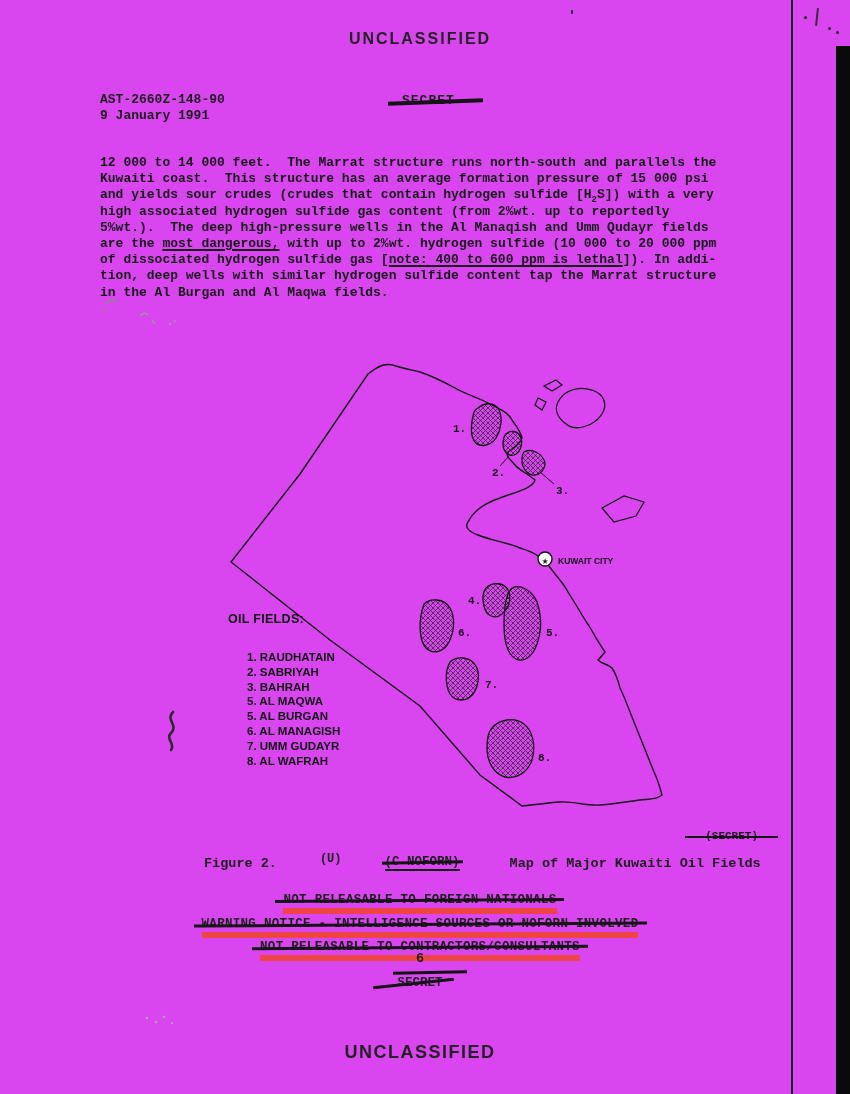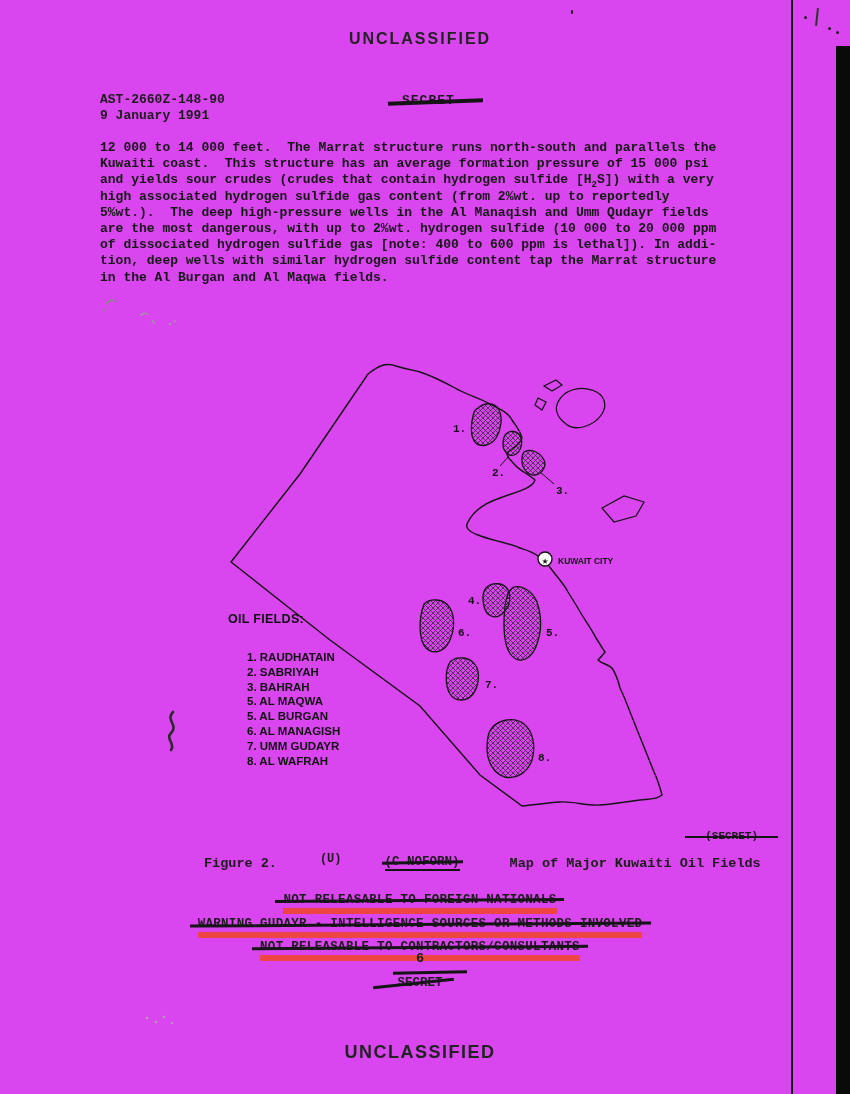--- a/index.html
+++ b/index.html
@@ -18,7 +18,7 @@
   .strike-secret-top::after{content:"";position:absolute;left:-14px;right:-28px;top:7px;height:4px;
         background:#141414;transform:rotate(-2deg);}
 
-  .body-text{position:absolute;left:100px;top:140px;width:665px;font-size:13px;line-height:16.2px;
+  .body-text{position:absolute;left:100px;top:155px;width:665px;font-size:13px;line-height:16.2px;
         font-weight:700;white-space:pre-wrap;color:#161616;}
   .body-text .u{text-decoration-thickness:1.5px;text-underline-offset:2px;}
   .body-text sub{font-size:9px;line-height:0;}

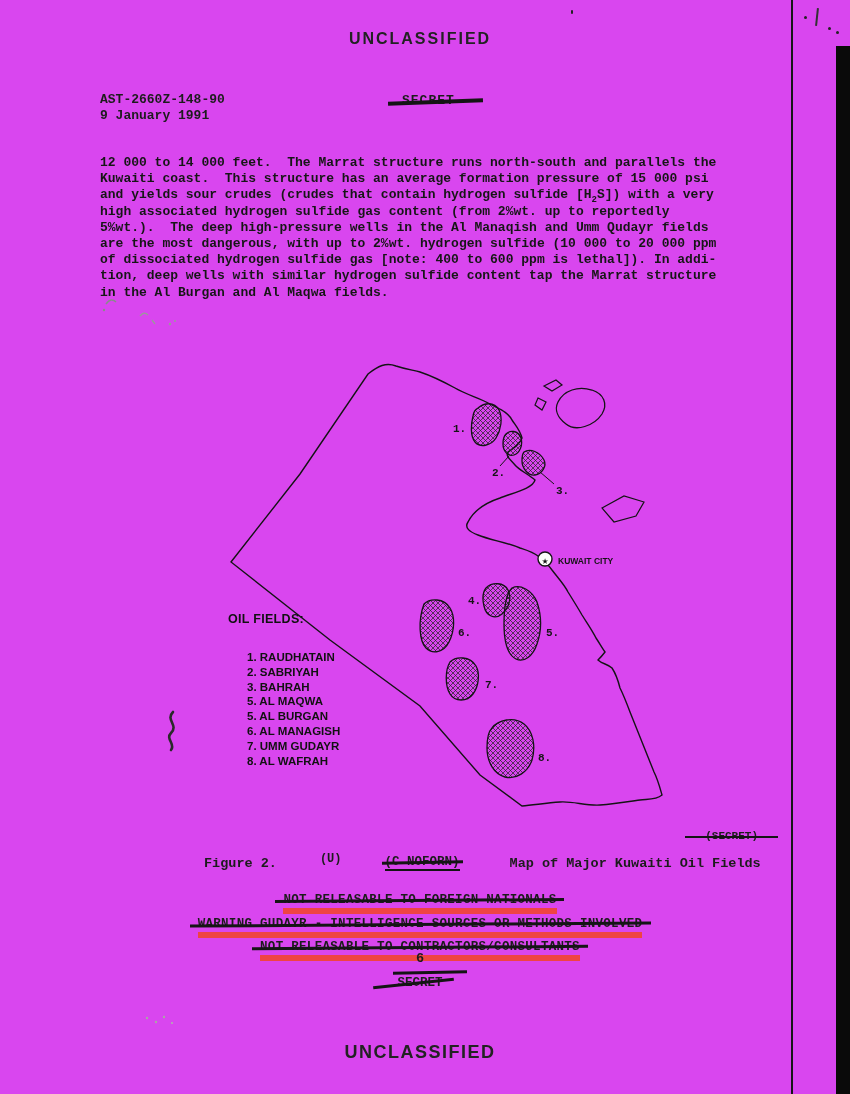--- a/index.html
+++ b/index.html
@@ -20,7 +20,7 @@
 
   .body-text{position:absolute;left:100px;top:155px;width:665px;font-size:13px;line-height:16.2px;
         font-weight:700;white-space:pre-wrap;color:#161616;}
-  .body-text .u{text-decoration-thickness:1.5px;text-underline-offset:2px;}
+  .body-text .u{text-decoration:underline;text-decoration-thickness:1.5px;text-underline-offset:2px;}
   .body-text sub{font-size:9px;line-height:0;}
 
   .legend-title{position:absolute;left:228px;top:612px;font-family:"Liberation Sans",sans-serif;

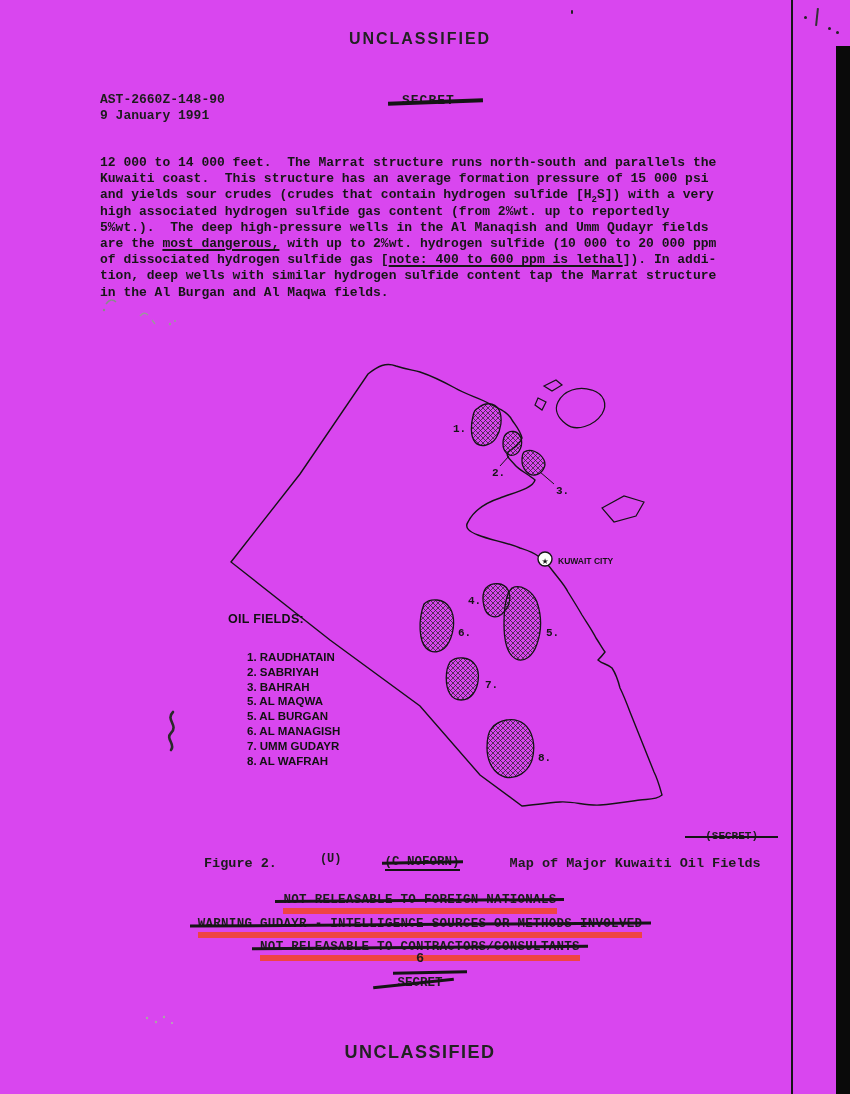--- a/index.html
+++ b/index.html
@@ -162,7 +162,7 @@
 
   <div class="warnings">
     <div><span class="warn-text">NOT RELEASABLE TO FOREIGN NATIONALS</span></div>
-    <div><span class="warn-text">WARNING GUDAYR - INTELLIGENCE SOURCES OR METHODS INVOLVED</span></div>
+    <div><span class="warn-text">WARNING NOTICE - INTELLIGENCE SOURCES OR NOFORN INVOLVED</span></div>
     <div><span class="warn-text">NOT RELEASABLE TO CONTRACTORS/CONSULTANTS</span></div>
   </div>
 

